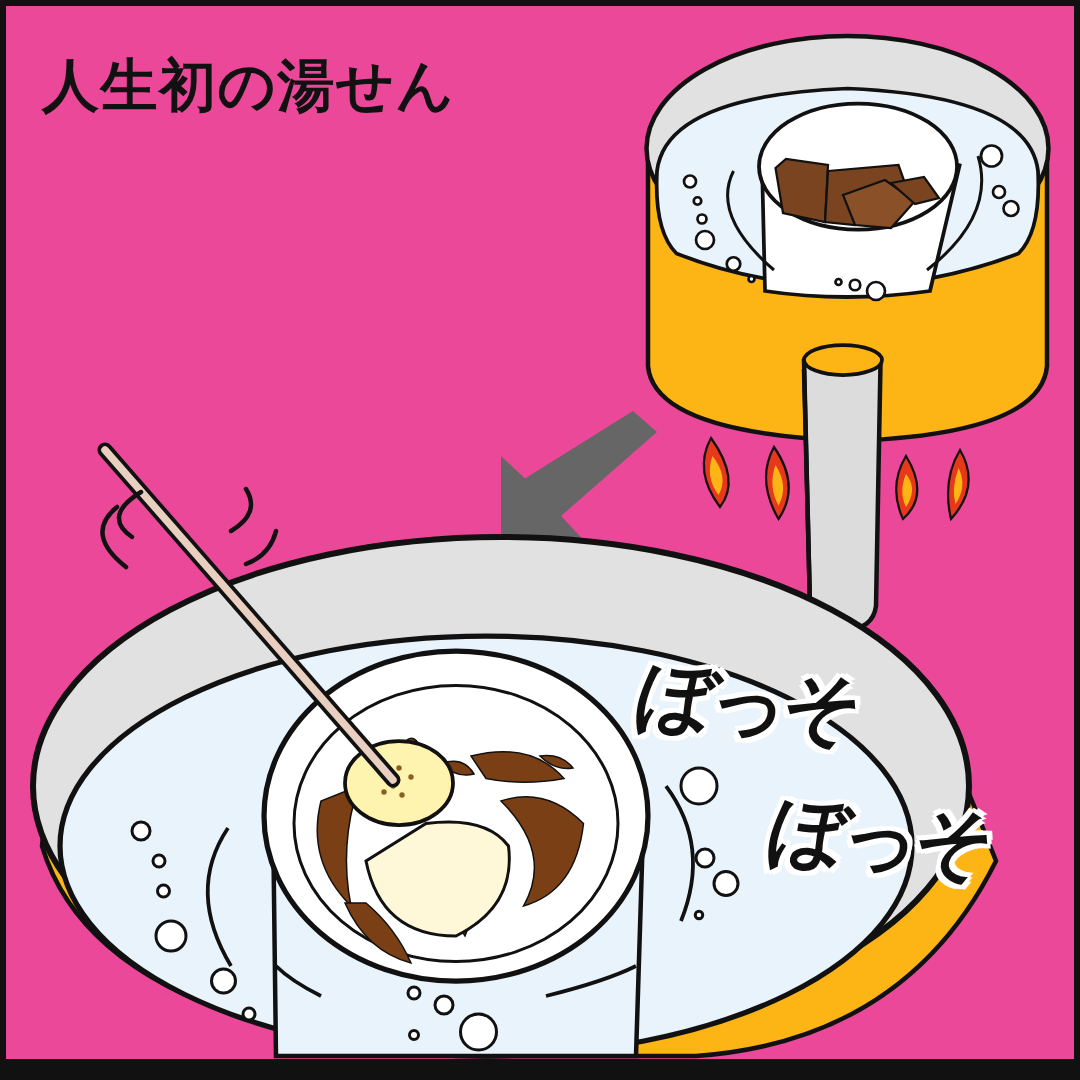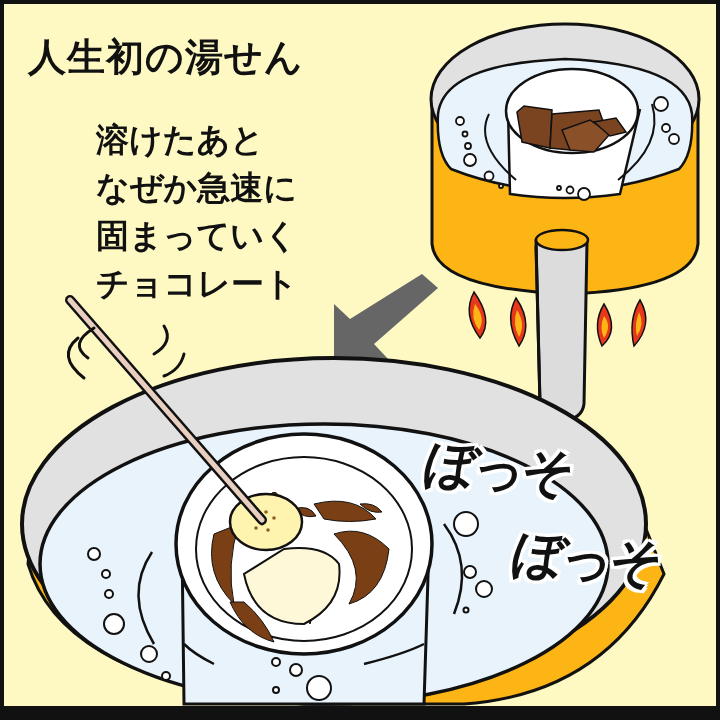--- a/index.html
+++ b/index.html
@@ -4,7 +4,7 @@
 <style>
   html, body { margin:0; padding:0; background:#fff; }
   body { width:720px; height:720px; overflow:hidden; position:relative; font-family:"DejaVu Sans", sans-serif; }
-  .panel { position:absolute; left:0; top:0; width:720px; height:720px; box-sizing:border-box; border:4px solid #111; border-bottom-width:14px; background:#fef9c3; overflow:hidden; }
+  .panel { position:absolute; left:0; top:0; width:720px; height:720px; box-sizing:border-box; border:4px solid #111; border-bottom-width:14px; background:#ec4899; overflow:hidden; }
   .title { position:absolute; left:24px; top:28px; font-size:38px; font-weight:bold; color:#111; letter-spacing:1px; white-space:nowrap; }
   .caption { position:absolute; left:92px; top:112px; font-size:33px; font-weight:bold; color:#111; line-height:48px; white-space:nowrap; }
   .caption div { height:48px; }

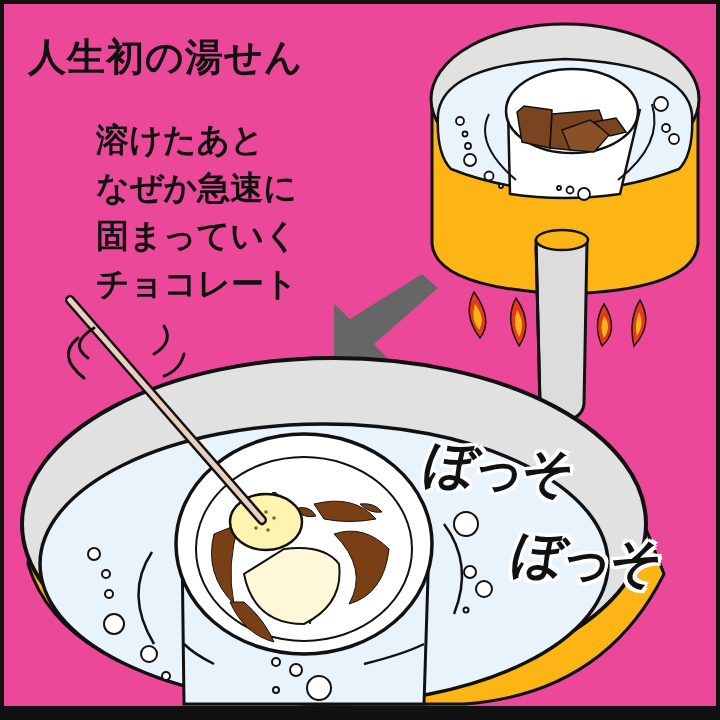--- a/index.html
+++ b/index.html
@@ -150,12 +150,6 @@
 
   <div class="title">人生初の湯せん</div>
 
-  <div class="caption">
-    <div>溶けたあと</div>
-    <div>なぜか急速に</div>
-    <div>固まっていく</div>
-    <div>チョコレート</div>
-  </div>
 
   <div class="sfx sfx1">ぼっそ</div>
   <div class="sfx sfx2">ぼっそ</div>

